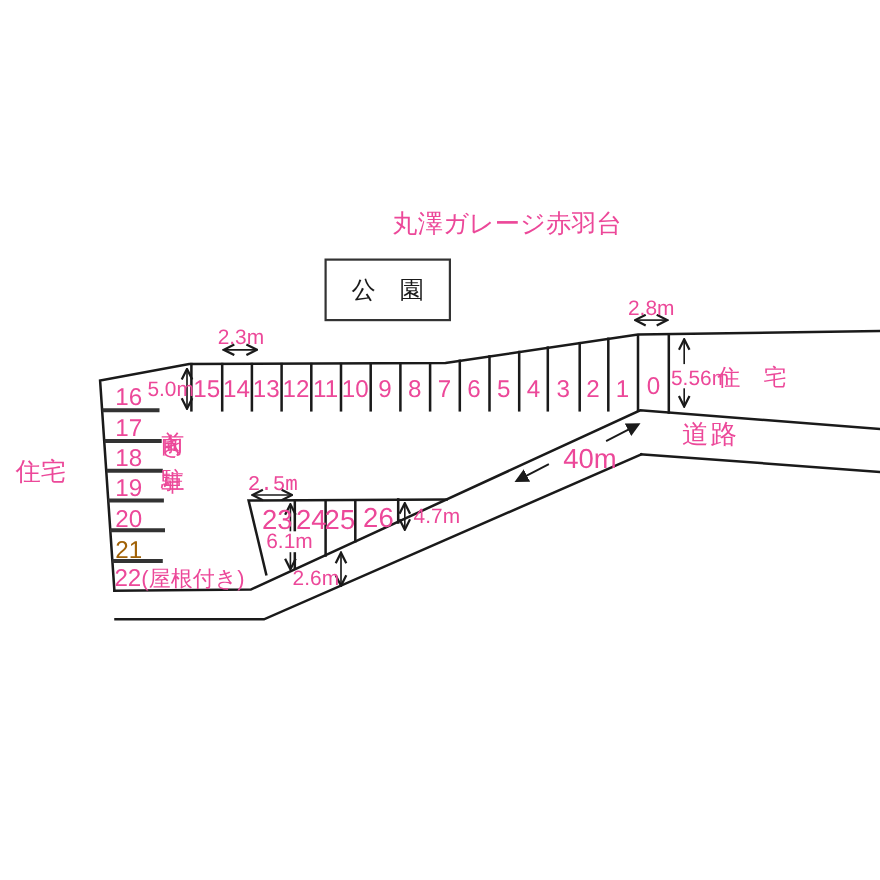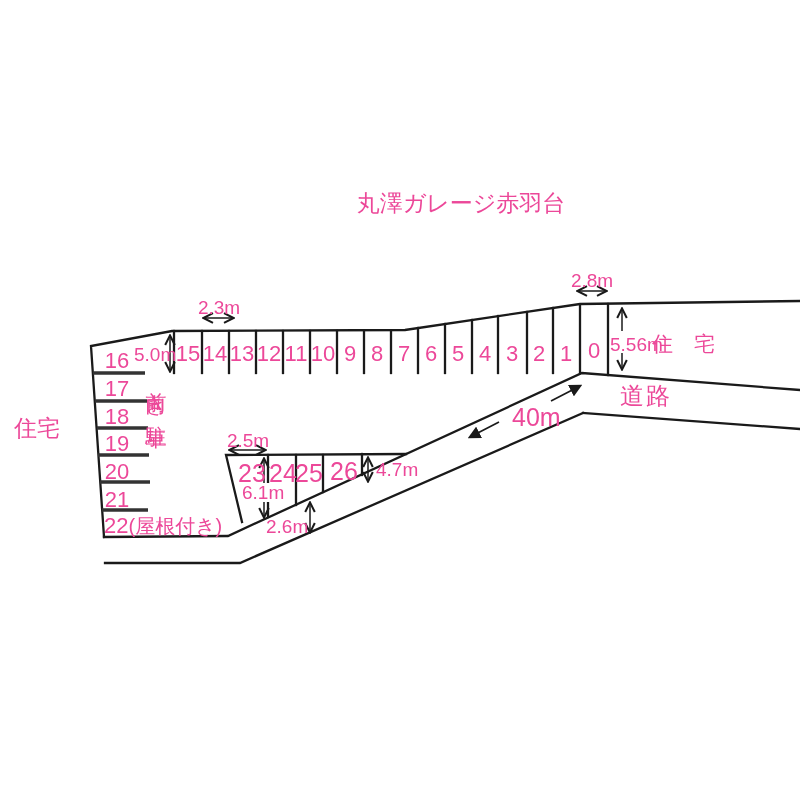--- a/index.html
+++ b/index.html
@@ -108,6 +108,9 @@
 
   <div class="txt ctr" style="left:461px;top:192px;font-size:23px;">丸澤ガレージ赤羽台</div>
 
+  <div id="park-box">
+    <span>公　園</span>
+  </div>
 
   <div class="txt dim ctr" style="left:592px;top:271px;">2.8m</div>
   <div class="txt dim ctr" style="left:219px;top:298px;">2.3m</div>

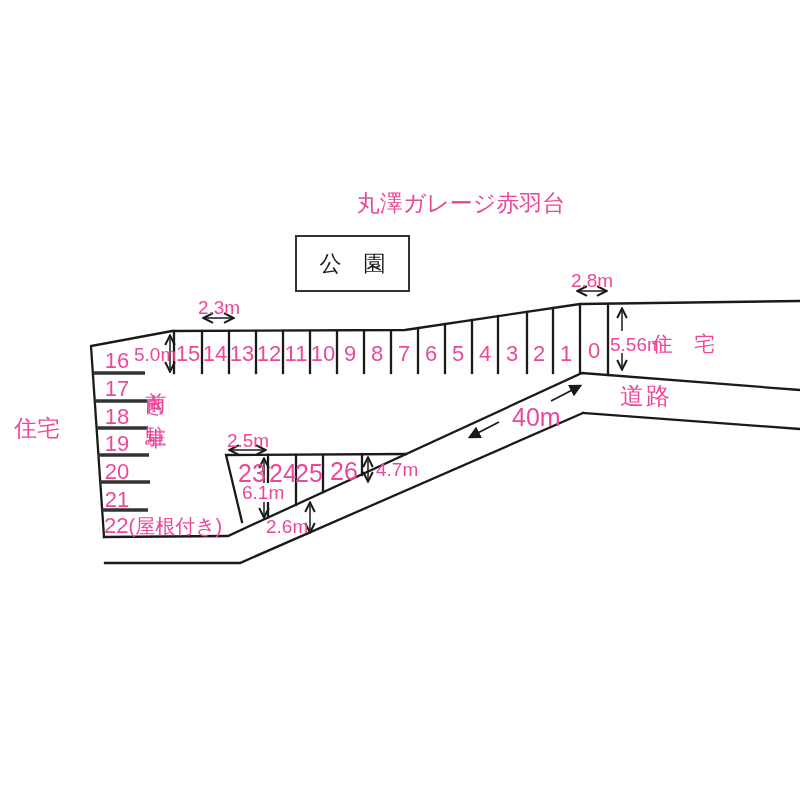--- a/index.html
+++ b/index.html
@@ -116,7 +116,7 @@
   <div class="txt dim ctr" style="left:219px;top:298px;">2.3m</div>
   <div class="txt dim" style="left:134px;top:345px;">5.0m</div>
   <div class="txt dim" style="left:610px;top:335px;">5.56m</div>
-  <div class="txt dim ctr" style="left:248px;top:431px;">2.5m</div>
+  <div class="txt dim ctr" style="left:248px;top:431px;font-family:Liberation Mono, monospace;">2.5m</div>
   <div class="txt dim" id="dim-61" style="left:241px;top:483px;">6.1m</div>
   <div class="txt dim" style="left:376px;top:460px;">4.7m</div>
   <div class="txt dim" style="left:266px;top:517px;">2.6m</div>

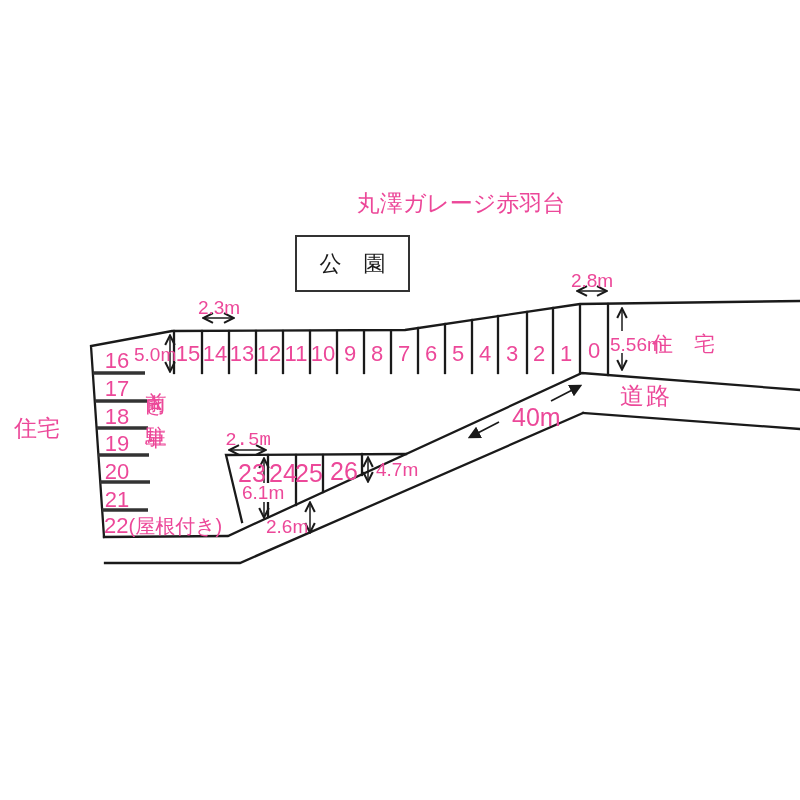--- a/index.html
+++ b/index.html
@@ -13,7 +13,7 @@
   .num{font-size:22px;}
   .bnum{font-size:25px;}
   .dim{font-size:19px;}
-  .red{color:#ec4899;}
+  .red{color:#a16207;}
   .vert{
     writing-mode:vertical-rl;text-orientation:upright;
     font-size:21px;letter-spacing:3px;line-height:1;

